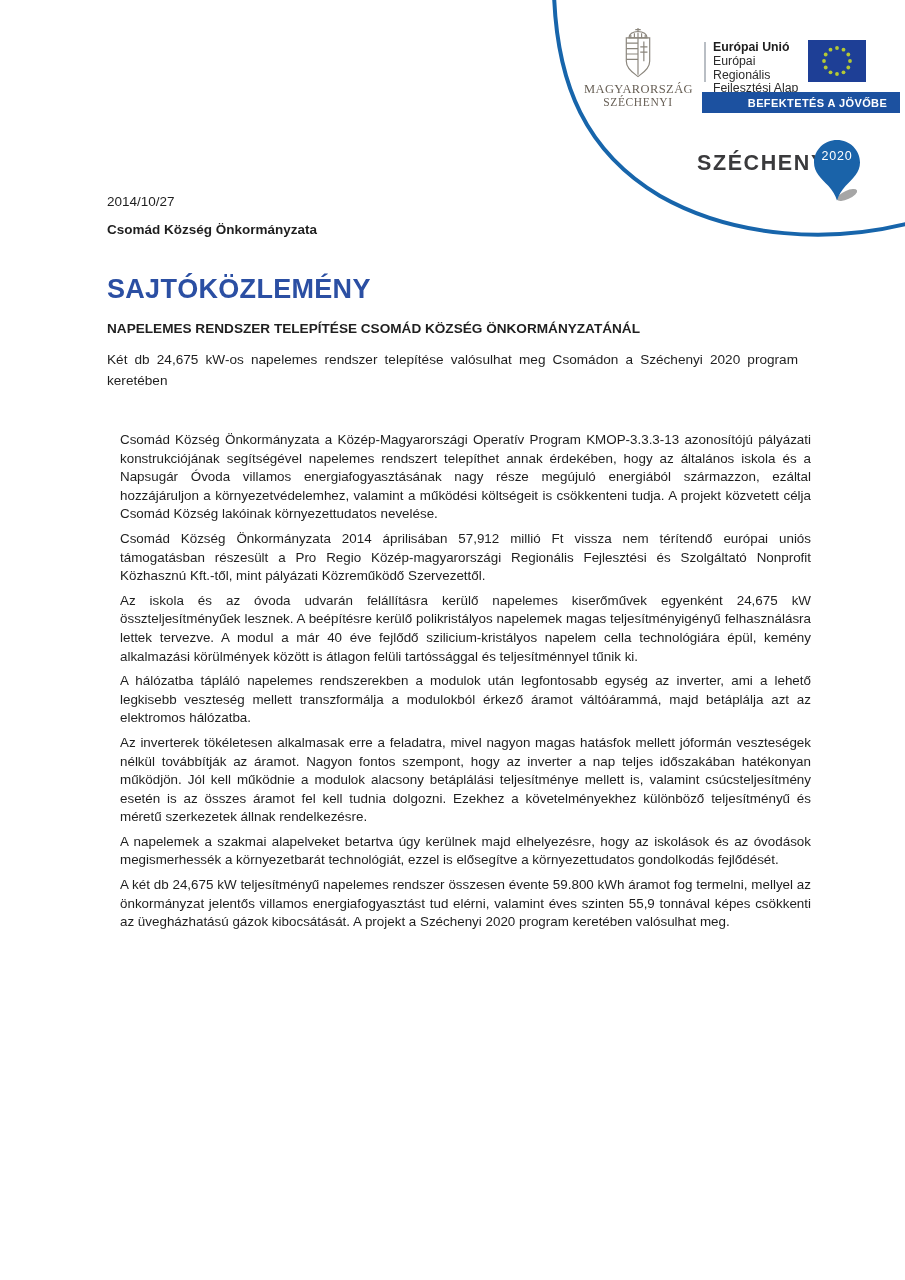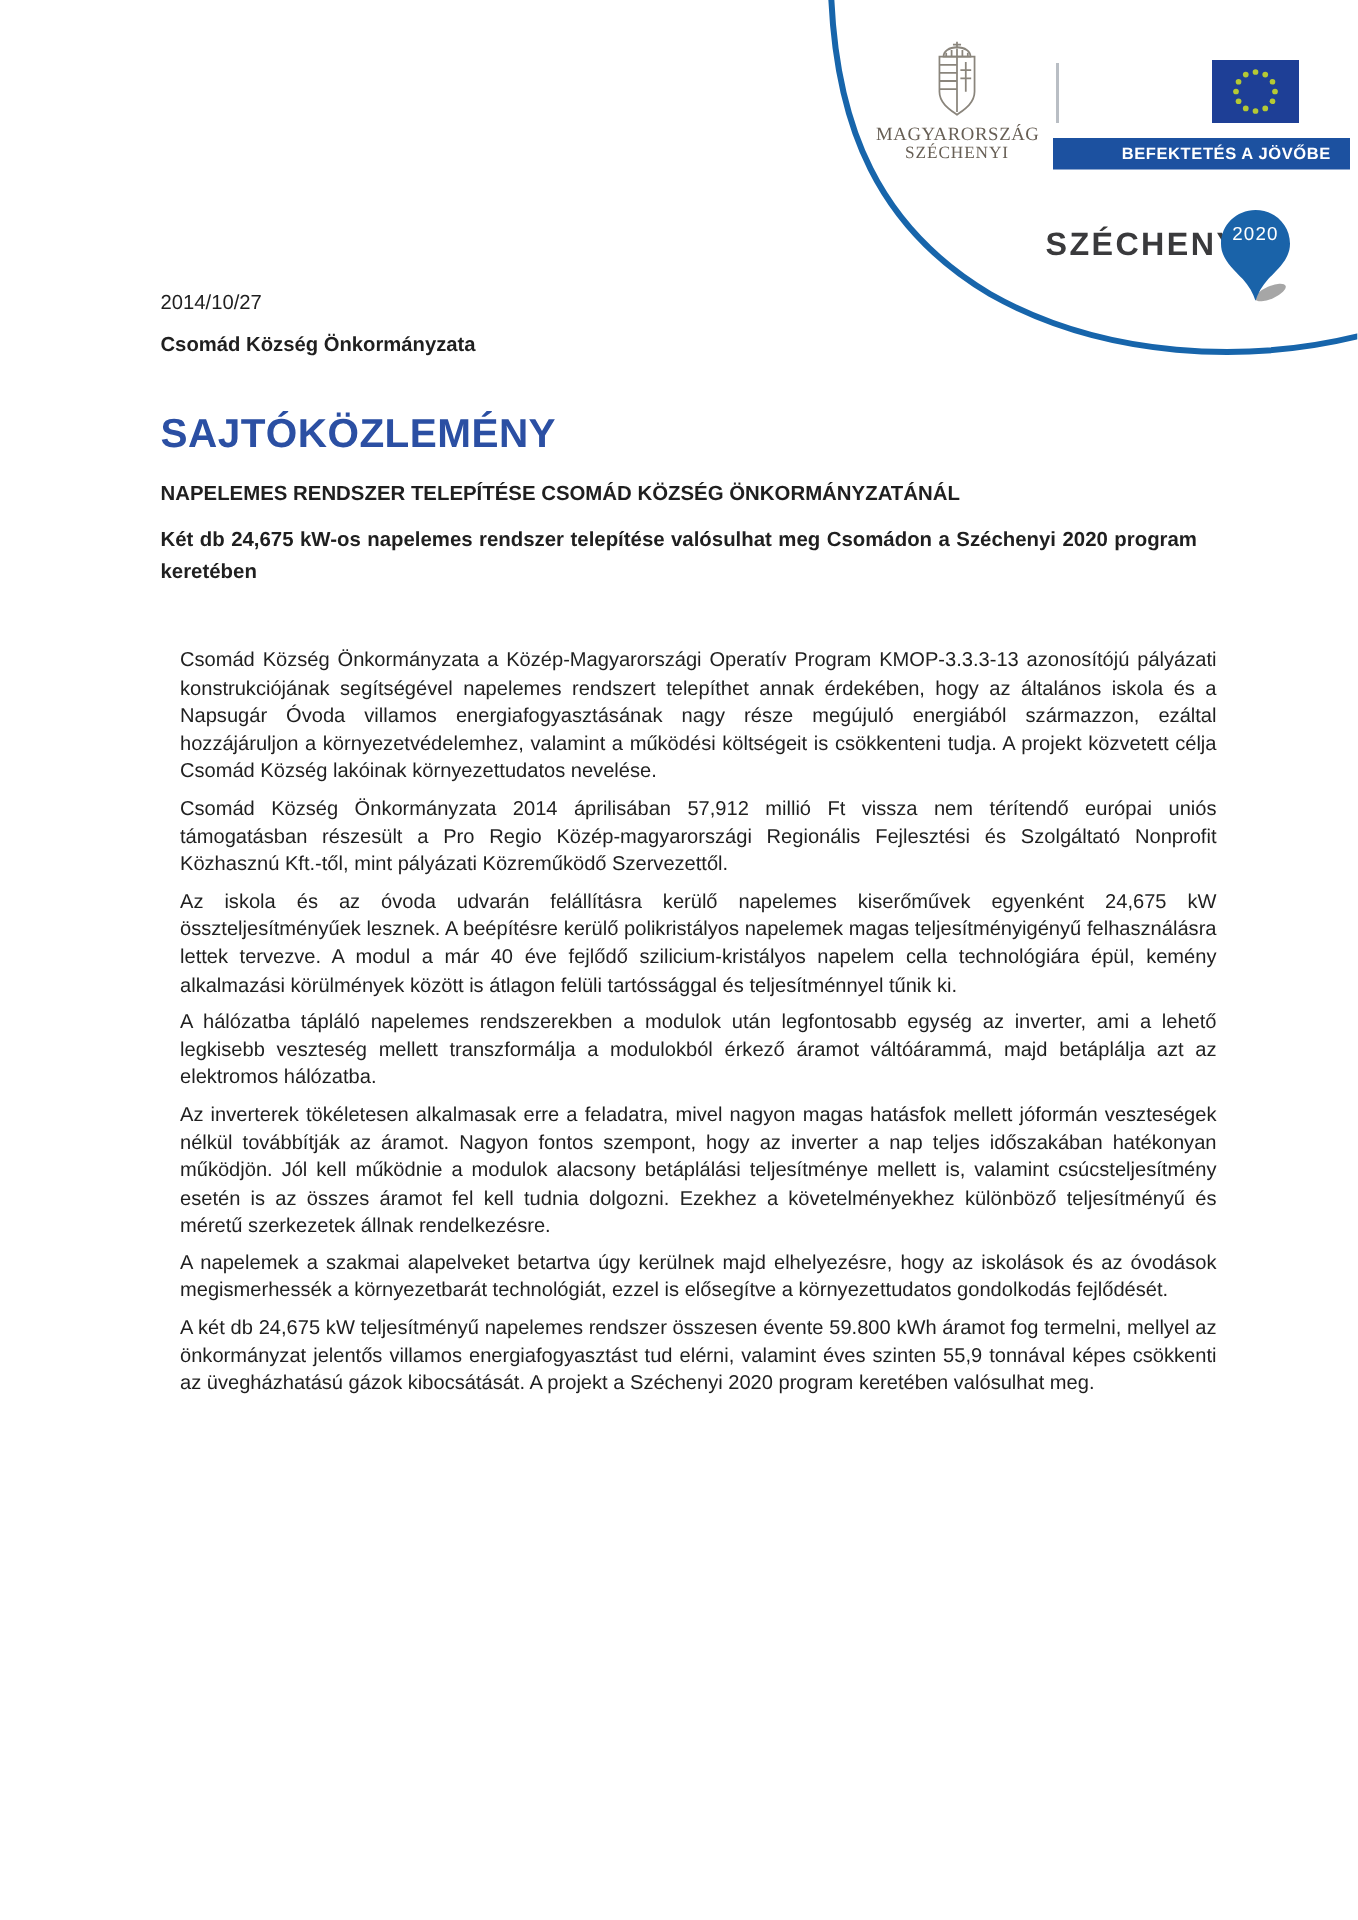--- a/index.html
+++ b/index.html
@@ -75,6 +75,11 @@
   </div>
 
   <div class="abs eu-divider"></div>
+  <div class="abs eu-text">
+    <div class="b">Európai Unió</div>
+    <div>Európai Regionális</div>
+    <div>Fejlesztési Alap</div>
+  </div>
 
   <svg class="abs eu-flag" width="58" height="42" viewBox="0 0 58 42" aria-hidden="true">
     <rect x="0" y="0" width="58" height="42" fill="var(--flag_blue,#1e3f96)"></rect>

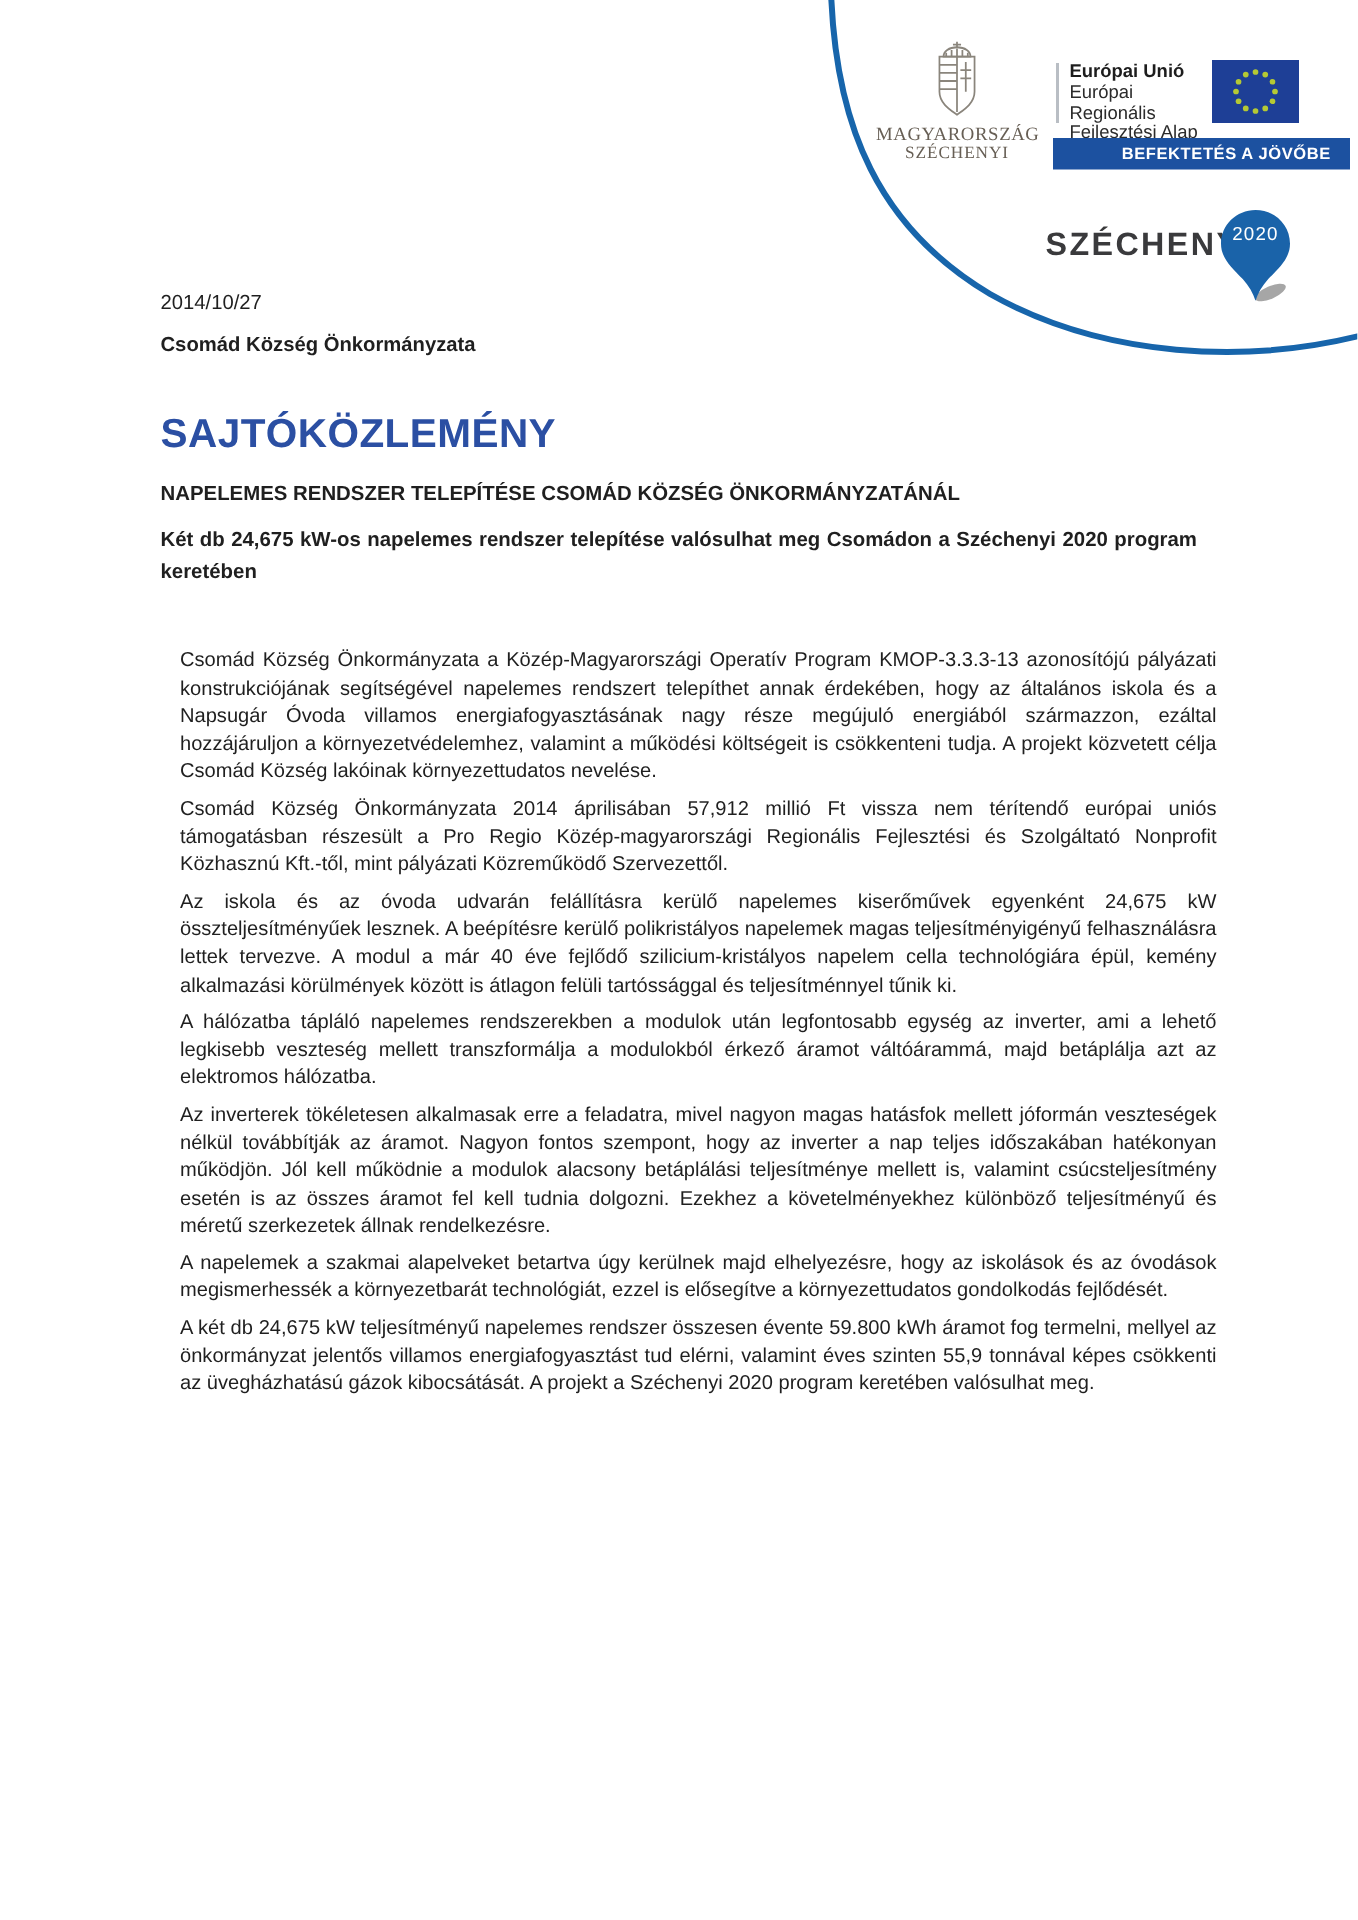--- a/index.html
+++ b/index.html
@@ -44,7 +44,7 @@
   .org{position:absolute;top:222px;left:0;font-size:13.5px;font-weight:bold;}
   .h1{position:absolute;top:274px;left:0;font-size:27px;font-weight:bold;color:var(--title_blue,#2b4fa3);letter-spacing:.3px;}
   .h2{position:absolute;top:321px;left:0;width:691px;font-size:13.6px;font-weight:bold;}
-  .lead{position:absolute;top:349px;left:0;width:691px;font-size:13.6px;font-weight:bold;
+  .lead{position:absolute;top:349px;left:0;width:691px;font-size:13.6px;font-weight:normal;
     text-align:justify;line-height:21px;}
   .body-text{position:absolute;top:431px;left:0;width:691px;margin-left:13px;}
   .body-text p{margin:0 0 6px 0;font-size:13.4px;line-height:18.6px;text-align:justify;}

